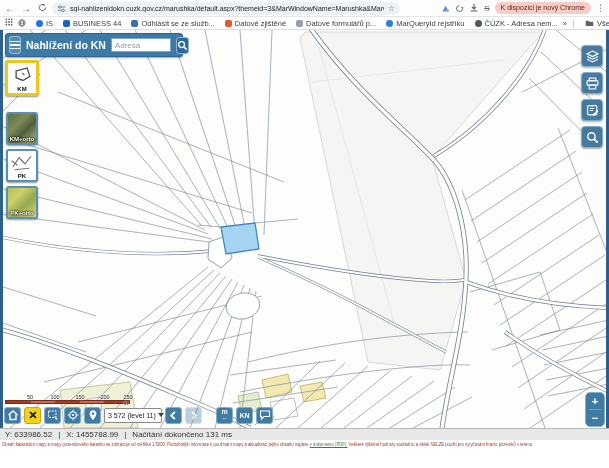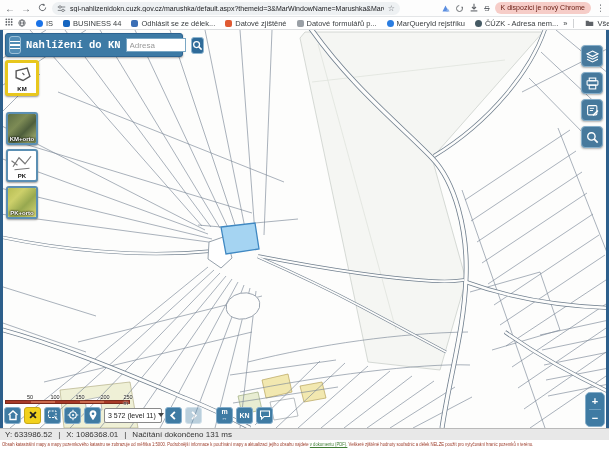--- a/index.html
+++ b/index.html
@@ -160,7 +160,7 @@
       </span>
     <span class="bm">
         <i class="fav" style="background:#3b6fb5"></i>
-        <span>Odhlásit se ze délek...</span>
+        <span>Odhlásit se ze služb...</span>
       </span>
     <span class="bm">
         <i class="fav" style="background:#e05a33"></i>

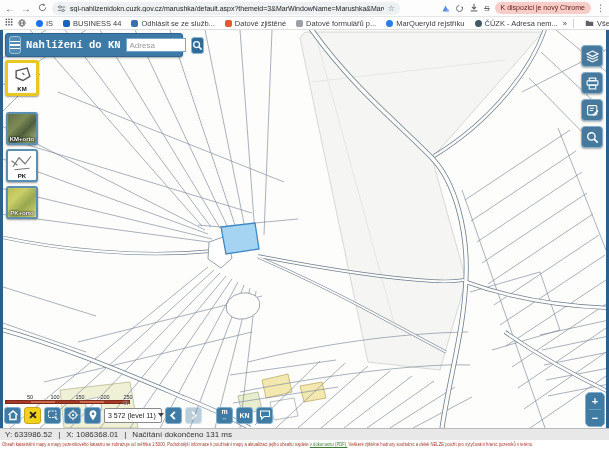--- a/index.html
+++ b/index.html
@@ -36,7 +36,7 @@
   .app-header { position:absolute; left:5px; top:3px; width:178px; height:24px; background:#3d7aa5; border:1px solid #2c6390; border-radius:3px; display:flex; align-items:center; gap:5px; padding:0 3px; z-index:9; box-shadow:0 1px 2px rgba(0,0,0,.35); }
   .burger { width:18px; height:18px; background:#538db5; border:1px solid #9cc0d8; border-radius:3px; display:flex; flex-direction:column; justify-content:center; align-items:center; gap:2px; }
   .burger i { width:10px; height:1.5px; background:#fff; }
-  .app-title { color:#fff; font-size:10.5px; font-weight:bold; white-space:nowrap;font-family:Liberation Mono, monospace; }
+  .app-title { color:#fff; font-size:10.5px; font-weight:bold; white-space:nowrap; }
   .addr { width:60px; height:14px; border:1px solid #7aa7c4; border-radius:0; font-size:8px; padding:0 3px; font-family:"Liberation Sans",sans-serif; color:#333; }
   .addr::placeholder { color:#999; }
   .hdr-search { width:17px; height:17px; background:#2f6b99; border:1px solid #8fb6d0; border-radius:3px; display:flex; align-items:center; justify-content:center; }

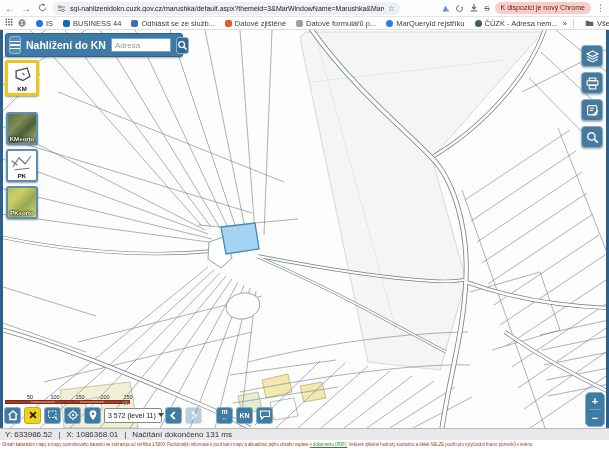--- a/index.html
+++ b/index.html
@@ -403,7 +403,7 @@
   <div class="statusbar">
     <span>Y: 633986.52</span>
     <span>|</span>
-    <span>X: 1086368.01</span>
+    <span>X: 1455788.99</span>
     <span>|</span>
     <span>Načítání dokončeno 131 ms</span>
   </div>

